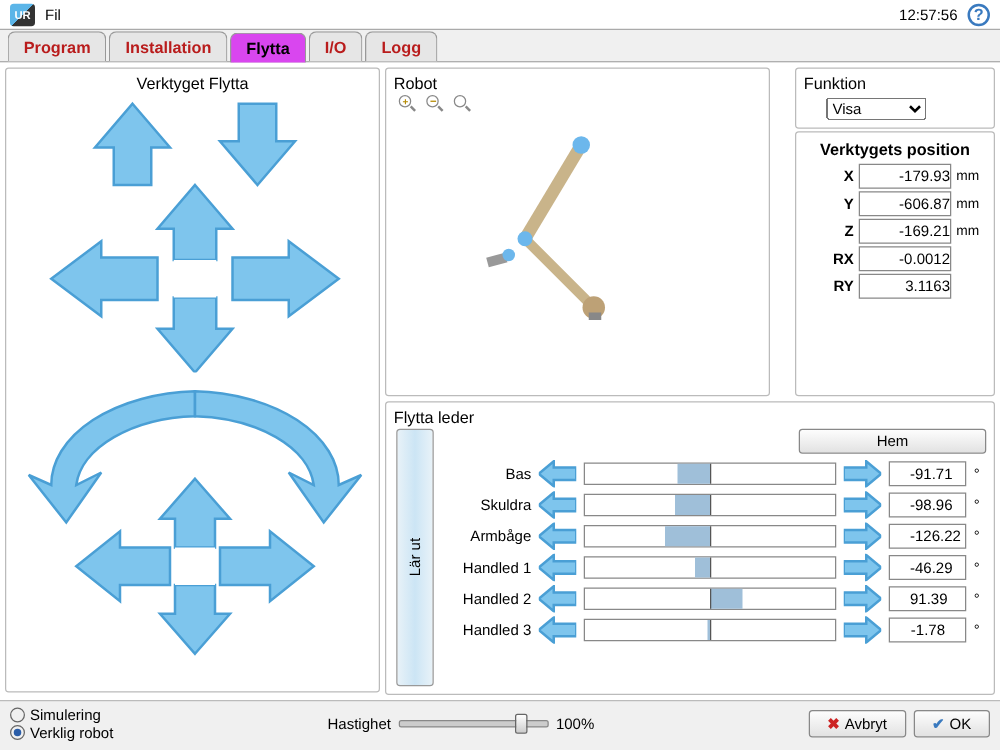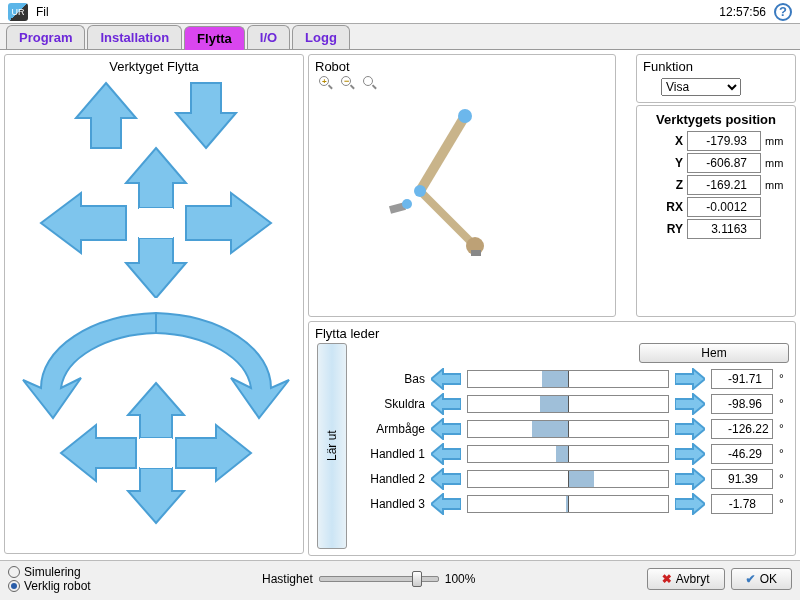--- a/index.html
+++ b/index.html
@@ -6,7 +6,7 @@
   body { width: 800px; height: 600px; background: #f0f0f0; overflow: hidden; }
   .top-bar { height: 24px; background: #fff; border-bottom: 1px solid #aaa; display: flex; align-items: center; padding: 0 8px; justify-content: space-between; }
   .top-bar-left { display: flex; align-items: center; gap: 8px; }
-  .logo-ur { width: 20px; height: 18px; background: linear-gradient(135deg,#5bb5e8 50%,#333 50%); border-radius: 3px; font-size:9px; color:#fff; font-weight:normal; display:flex; align-items:center; justify-content:center;}
+  .logo-ur { width: 20px; height: 18px; background: linear-gradient(135deg,#5bb5e8 50%,#333 50%); border-radius: 3px; font-size:9px; color:#fff; font-weight:bold; display:flex; align-items:center; justify-content:center;}
   .top-bar-right { display: flex; align-items: center; gap: 8px; }
   .help-icon { width: 18px; height: 18px; border: 2px solid #3a7abf; border-radius: 50%; color: #3a7abf; font-weight: bold; display: flex; align-items: center; justify-content: center; font-size: 13px; }
 

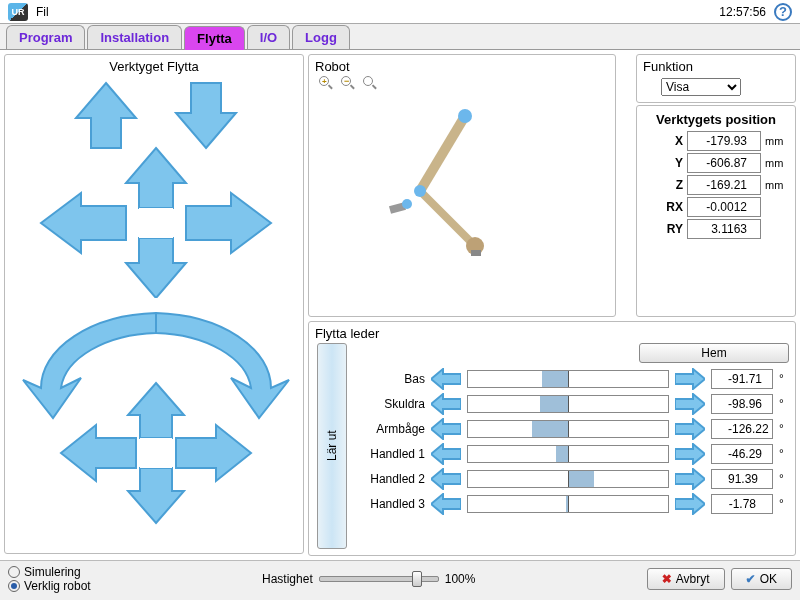--- a/index.html
+++ b/index.html
@@ -11,7 +11,7 @@
   .help-icon { width: 18px; height: 18px; border: 2px solid #3a7abf; border-radius: 50%; color: #3a7abf; font-weight: bold; display: flex; align-items: center; justify-content: center; font-size: 13px; }
 
   .tab-strip { height: 26px; display: flex; align-items: flex-end; padding-left: 6px; background: #f0f0f0; border-bottom: 1px solid #999; }
-  .tab { padding: 4px 12px; background: #e6e6e6; border: 1px solid #999; border-bottom: none; border-top-left-radius: 6px; border-top-right-radius: 6px; margin-right: 2px; font-weight: bold; color: #6d28d9; font-size: 13px; position: relative; }
+  .tab { padding: 4px 12px; background: #e6e6e6; border: 1px solid #999; border-bottom: none; border-top-left-radius: 6px; border-top-right-radius: 6px; margin-right: 2px; font-weight: bold; color: #b91c1c; font-size: 13px; position: relative; }
   .tab.active { background: #d946ef; color: #000; top: 1px; }
 
   .main { height: 510px; background: #fff; display: flex; padding: 4px; gap: 4px; }

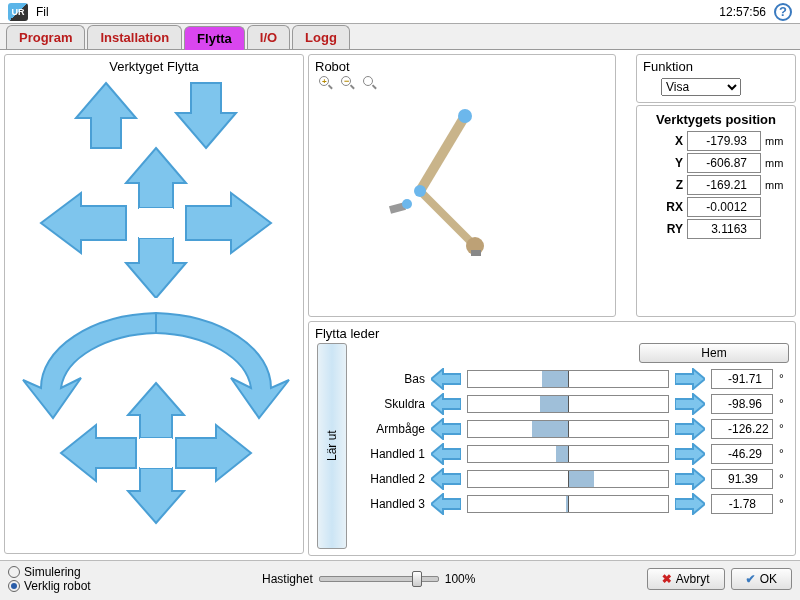--- a/index.html
+++ b/index.html
@@ -34,7 +34,7 @@
   .pos-title { font-weight: bold; text-align: center; margin: 2px 0 4px; font-size: 13px;}
   .pos-row { display: flex; align-items: center; justify-content: flex-end; gap: 4px; margin-bottom: 2px; }
   .pos-row label { width: 26px; text-align: right; font-weight: bold; font-size: 12px;}
-  .pos-val { width: 74px; border: 1px solid #888; background: #fff; text-align: right; padding: 2px 13px; font-size: 12px;}
+  .pos-val { width: 74px; border: 1px solid #888; background: #fff; text-align: right; padding: 2px 0; font-size: 12px;}
   .pos-unit { width: 24px; font-size: 11px; }
 
   .joints-panel { flex: 1; }

